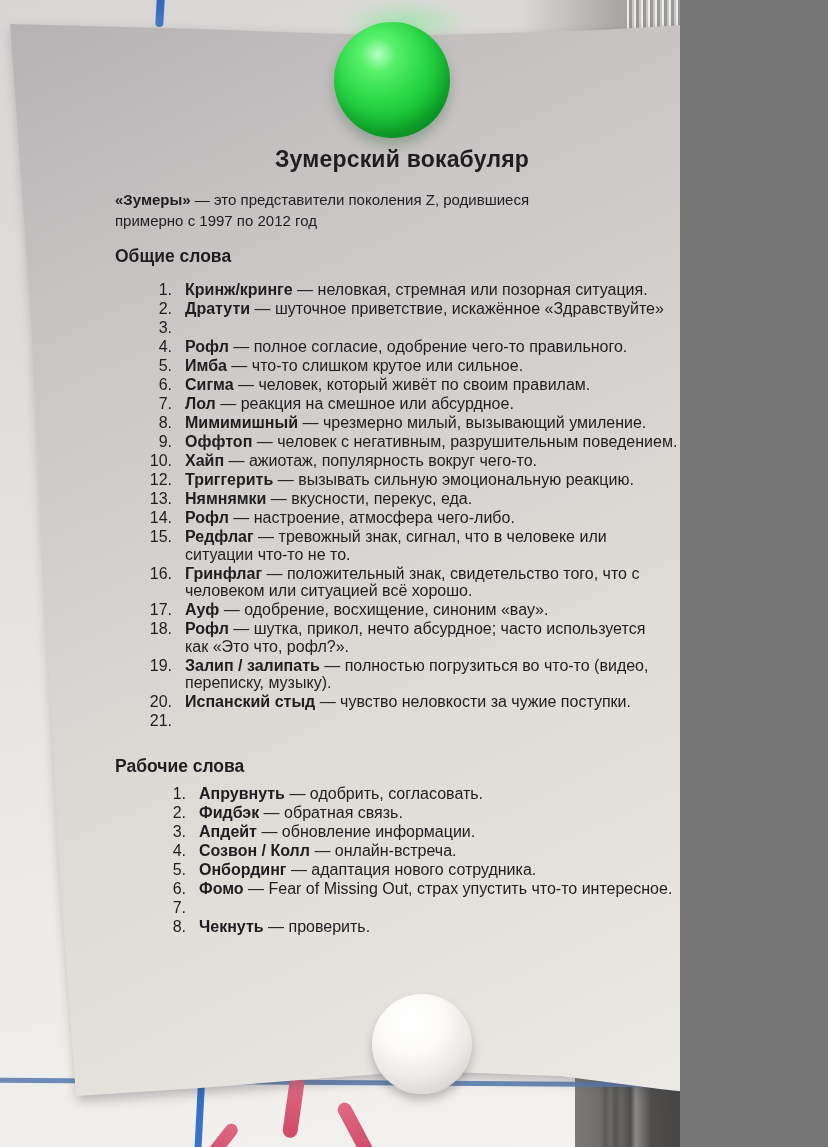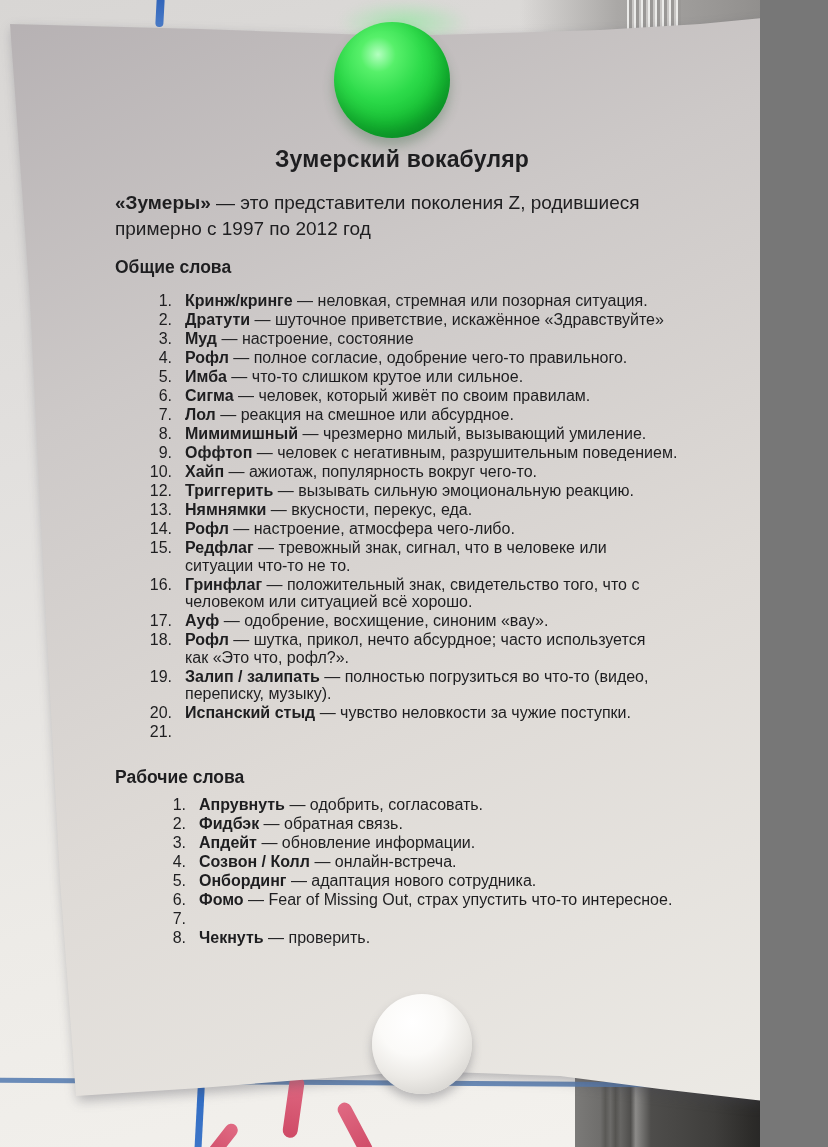--- a/index.html
+++ b/index.html
@@ -4,7 +4,7 @@
 <style>
   html,body{margin:0;padding:0;background:#777;}
   .scene{
-    position:relative; width:760px; height:1147px; overflow:hidden;
+    position:relative; width:680px; height:1147px; overflow:hidden;
     font-family:"Liberation Sans", sans-serif;
     background:linear-gradient(165deg,#d8d6d4 0%,#e2e0de 35%,#edebe7 70%,#f4f2ee 100%);
   }

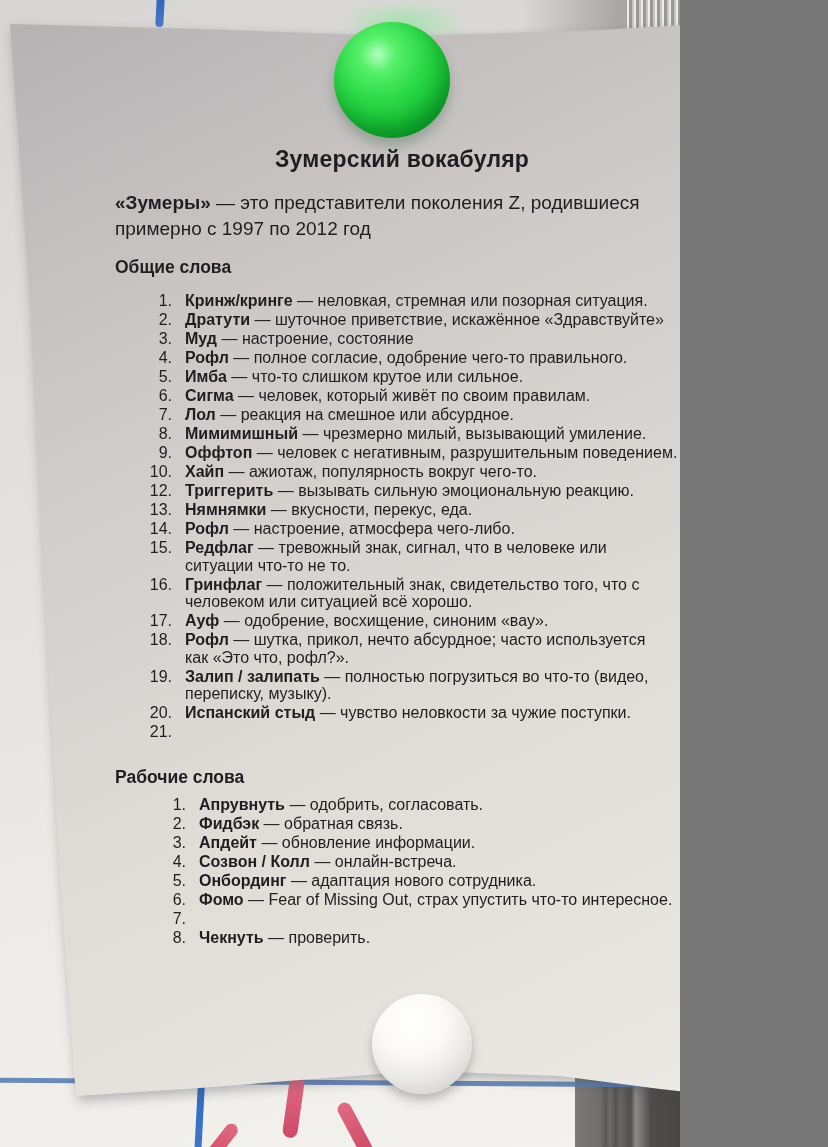--- a/index.html
+++ b/index.html
@@ -48,7 +48,7 @@
       60px 880px,45px 600px,30px 300px);}
   .content{position:absolute;left:102px;top:146px;width:592px;color:#1e1e20;}
   .title{font-size:23px;font-weight:bold;text-align:center;margin:0 0 0 8px;letter-spacing:.2px;}
-  .intro{margin:17px 0 0 13px;font-size:19px;line-height:1.38;white-space:pre-line;}
+  .intro{margin:17px 0 0 13px;font-size:15px;line-height:1.38;white-space:pre-line;}
   .sec-heading{margin:15px 0 0 13px;font-size:17.5px;font-weight:bold;}
   .sec-heading.second{margin-top:26px;}
   .list{margin-top:14px;}

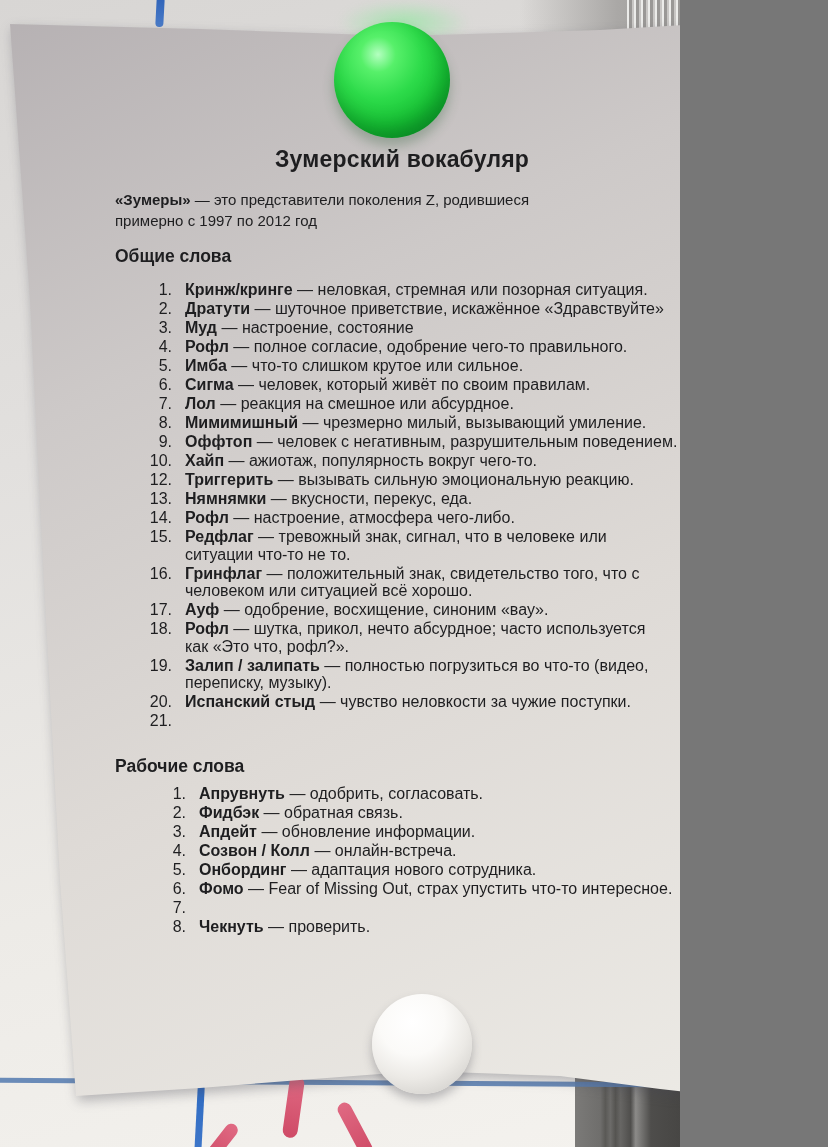--- a/index.html
+++ b/index.html
@@ -104,7 +104,6 @@
             </div>
             <div class="row">
               <div class="num">3.</div>
-              <div class="txt"><b>Муд</b><span> — настроение, состояние</span></div>
             </div>
             <div class="row">
               <div class="num">4.</div>

